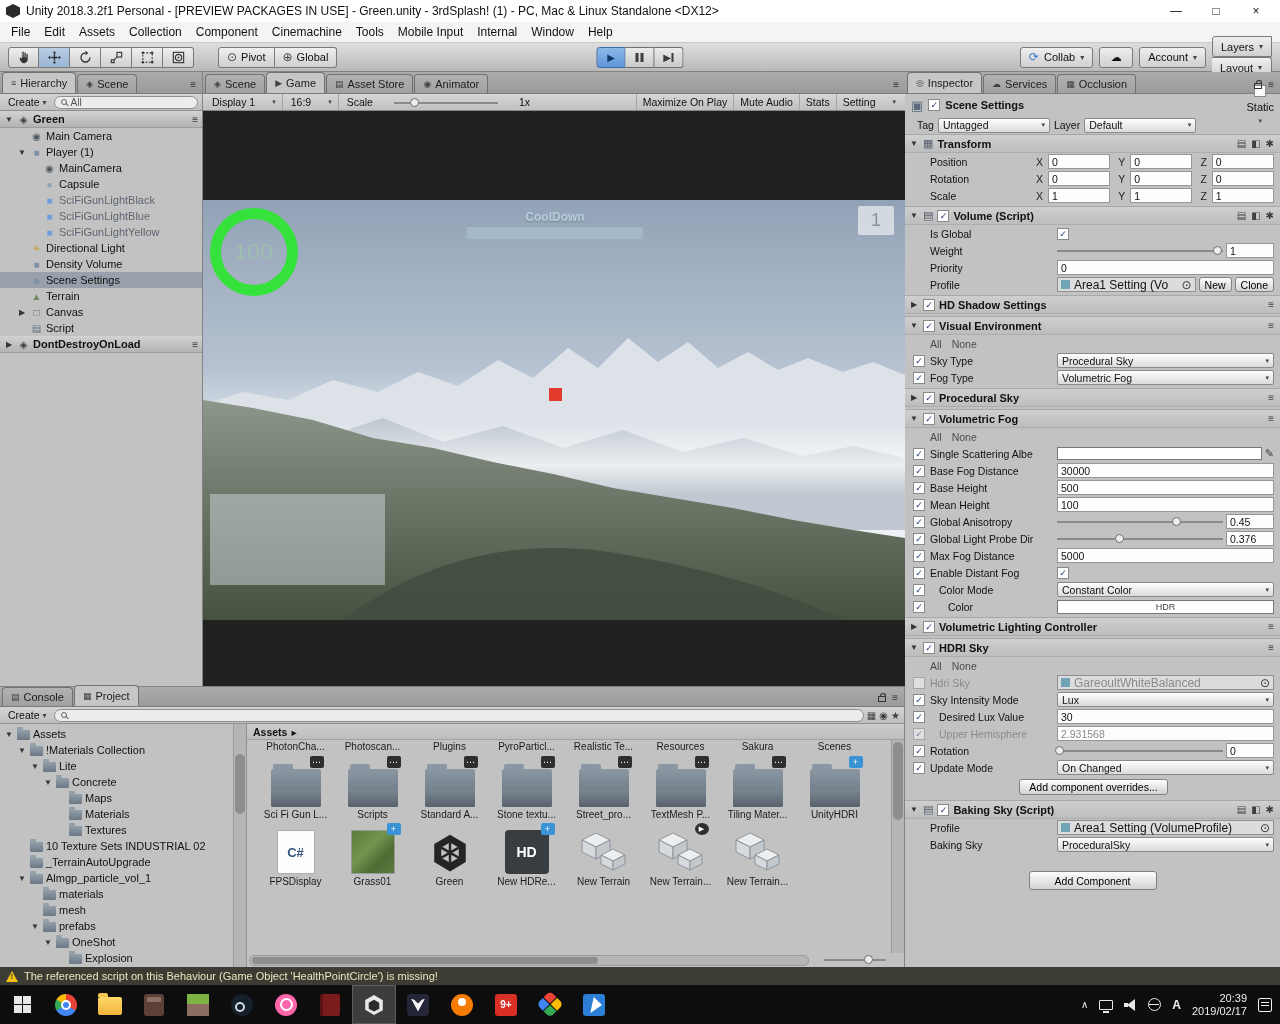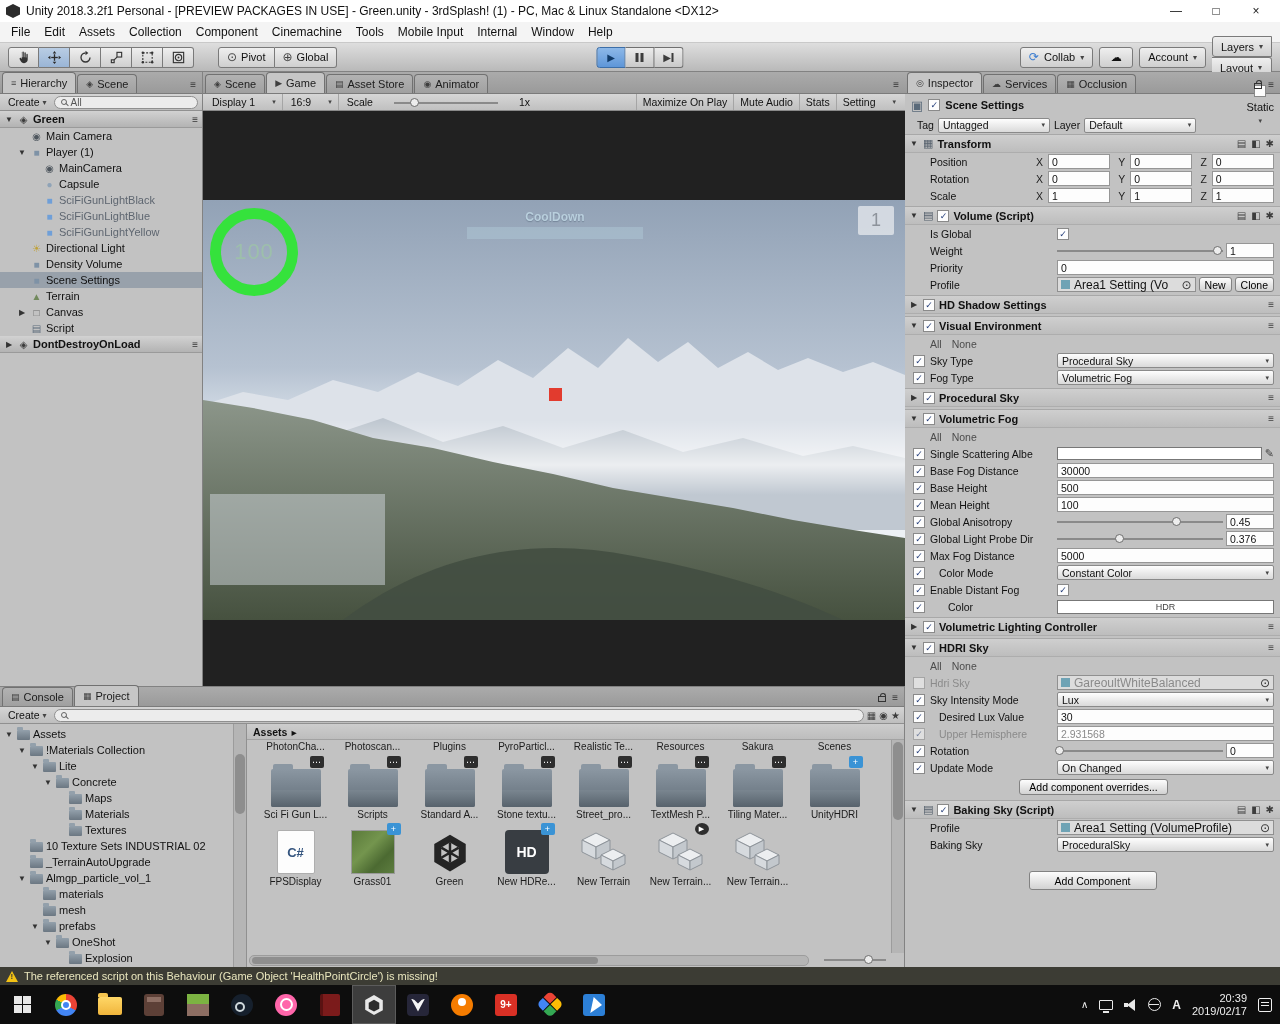--- a/index.html
+++ b/index.html
@@ -1184,19 +1184,19 @@
         </div>
         <div class="insp-row">
           <span class="cb checked"></span>
+          <span class="insp-label">Enable Distant Fog</span>
+          <span class="insp-ctrl">
+            <span class="cb checked"></span>
+          </span>
+        </div>
+        <div class="insp-row">
+          <span class="cb checked"></span>
           <span class="insp-label" style="padding-left: 9px;">Color Mode</span>
           <span class="insp-ctrl">
             <span class="dd grow">
               <span>Constant Color</span>
               <span class="caret">▾</span>
             </span>
-          </span>
-        </div>
-        <div class="insp-row">
-          <span class="cb checked"></span>
-          <span class="insp-label">Enable Distant Fog</span>
-          <span class="insp-ctrl">
-            <span class="cb checked"></span>
           </span>
         </div>
         <div class="insp-row">

